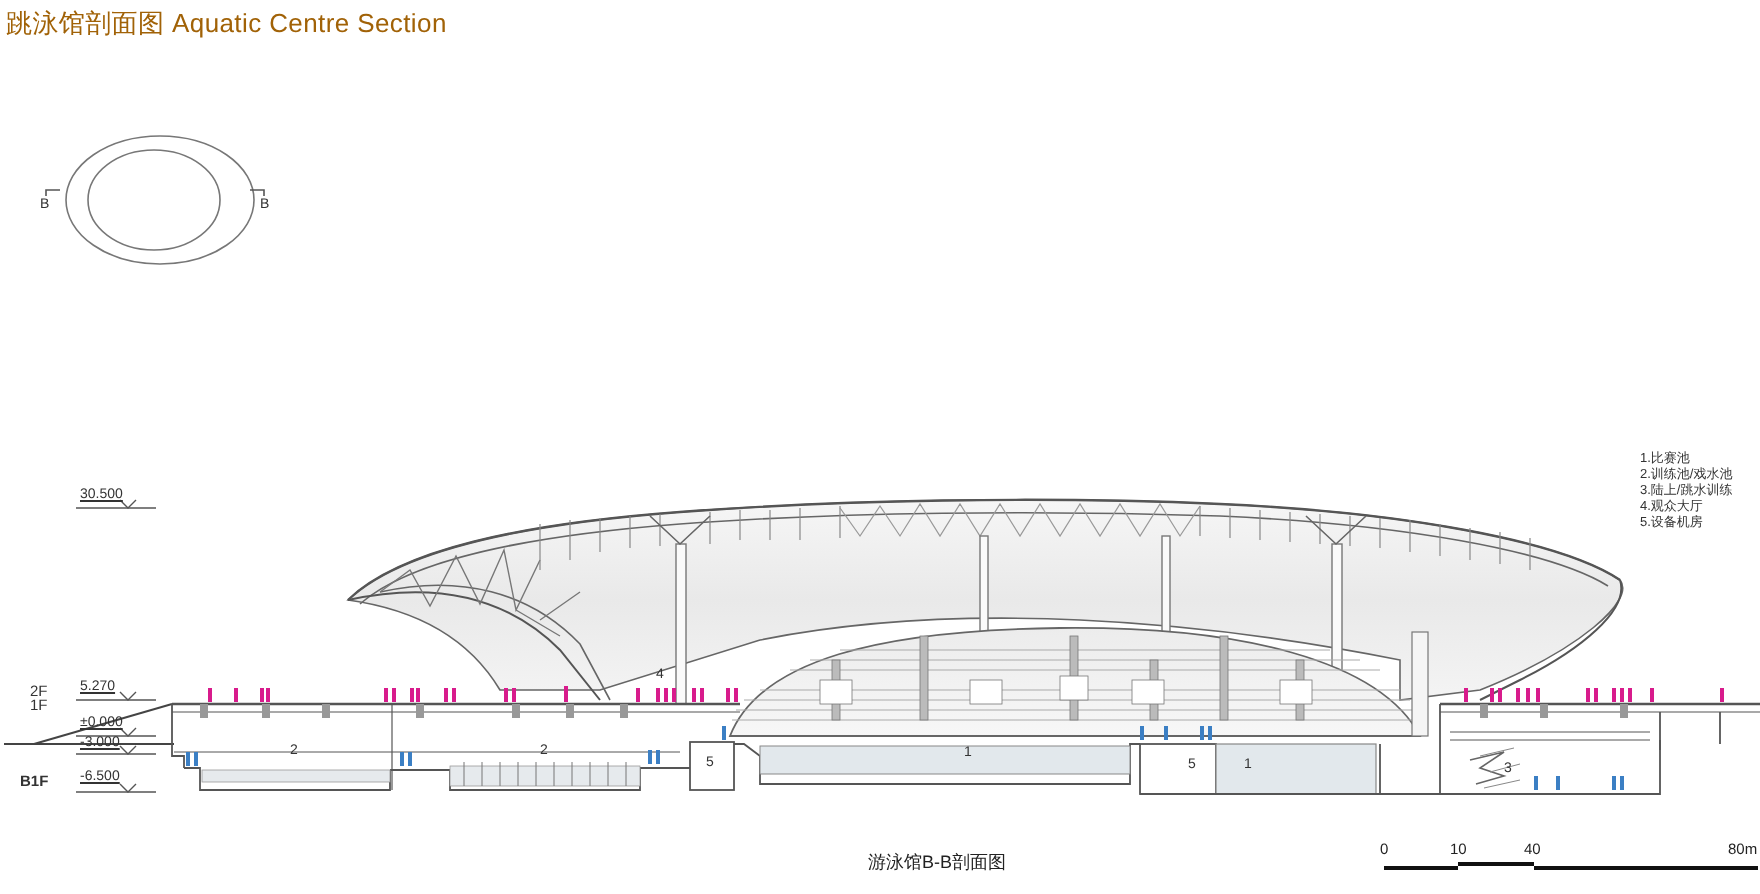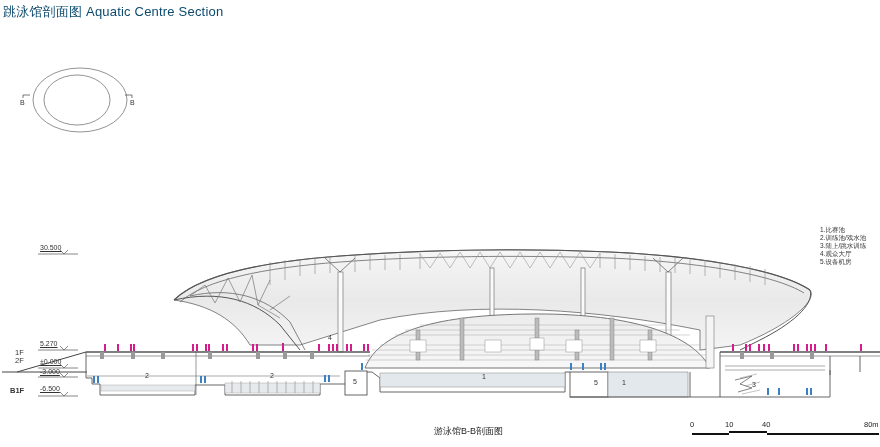--- a/index.html
+++ b/index.html
@@ -4,7 +4,7 @@
 <style>
   html,body{margin:0;padding:0;background:#ffffff;}
   body{width:880px;height:447px;position:relative;overflow:hidden;font-family:"Liberation Sans",sans-serif;}
-  .title{position:absolute;left:3px;top:3px;font-size:13px;color:#0c4a6e;letter-spacing:0.2px;white-space:nowrap;}
+  .title{position:absolute;left:3px;top:3px;font-size:13px;color:#a16207;letter-spacing:0.2px;white-space:nowrap;}
   .legend{position:absolute;left:820px;top:226px;font-size:6.5px;line-height:8px;color:#333;}
   .legend div{white-space:nowrap;}
   .caption{position:absolute;left:434px;top:425px;font-size:9px;color:#222;}

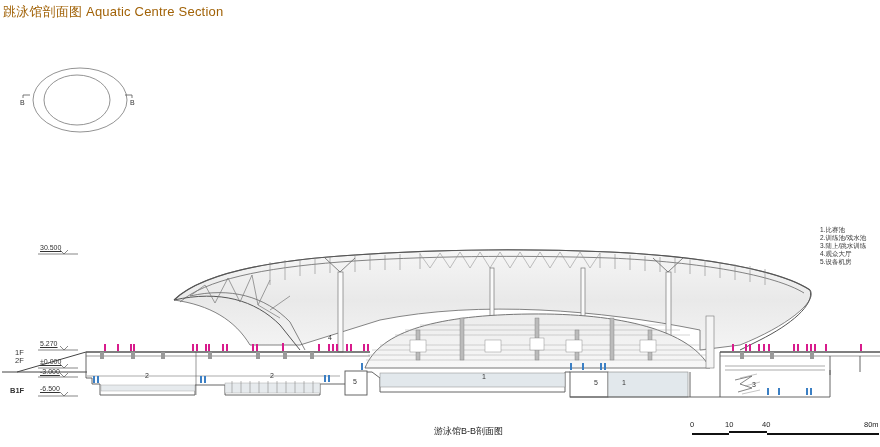--- a/index.html
+++ b/index.html
@@ -270,7 +270,7 @@
 <div class="lvl" style="left:40px;top:368px;text-decoration:underline;">-3.000</div>
 <div class="lvl" style="left:40px;top:385px;text-decoration:underline;">-6.500</div>
 
-<div class="floor" style="left:15px;top:356px;">2F</div>
+<div class="floor" style="left:15px;top:341px;">2F</div>
 <div class="floor" style="left:15px;top:348px;">1F</div>
 <div class="floor" style="left:10px;top:386px;font-weight:bold;">B1F</div>
 

